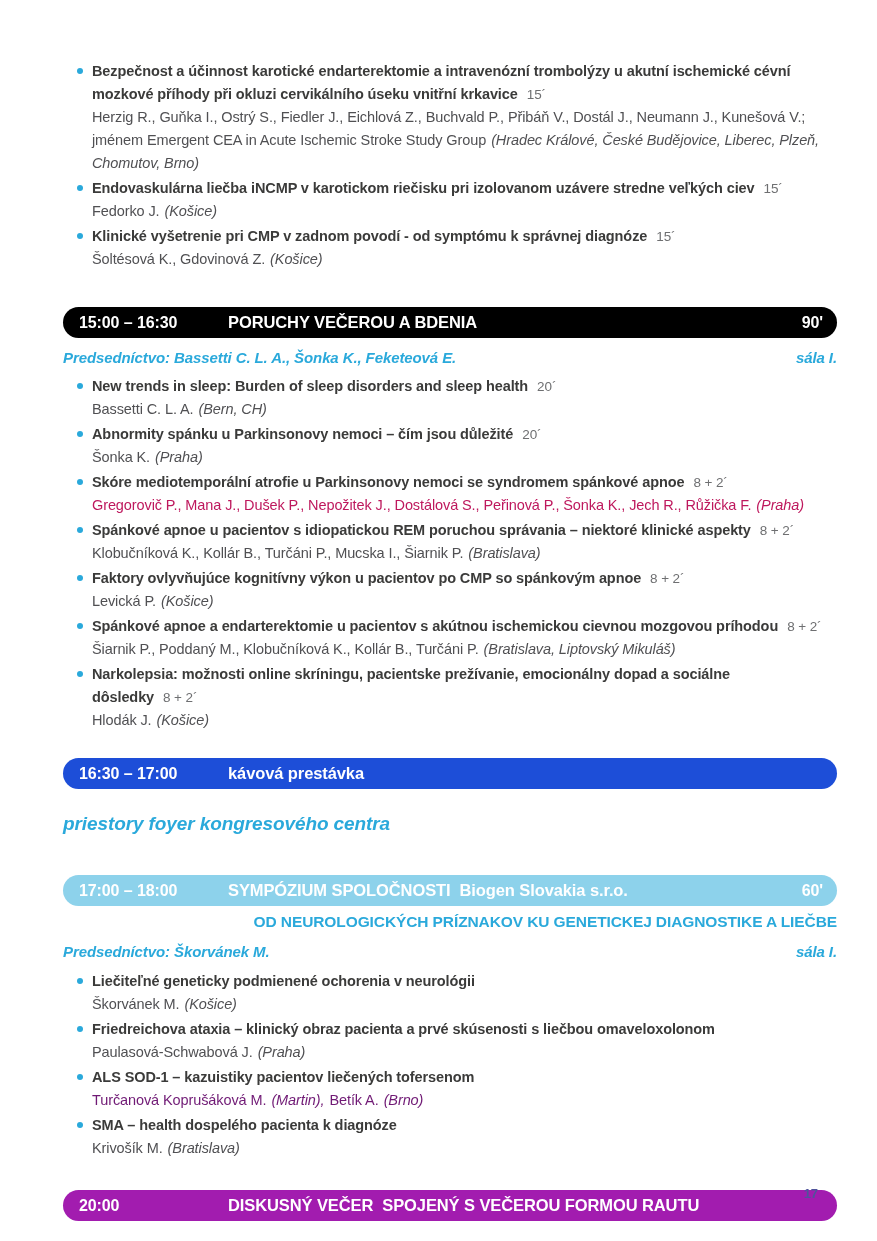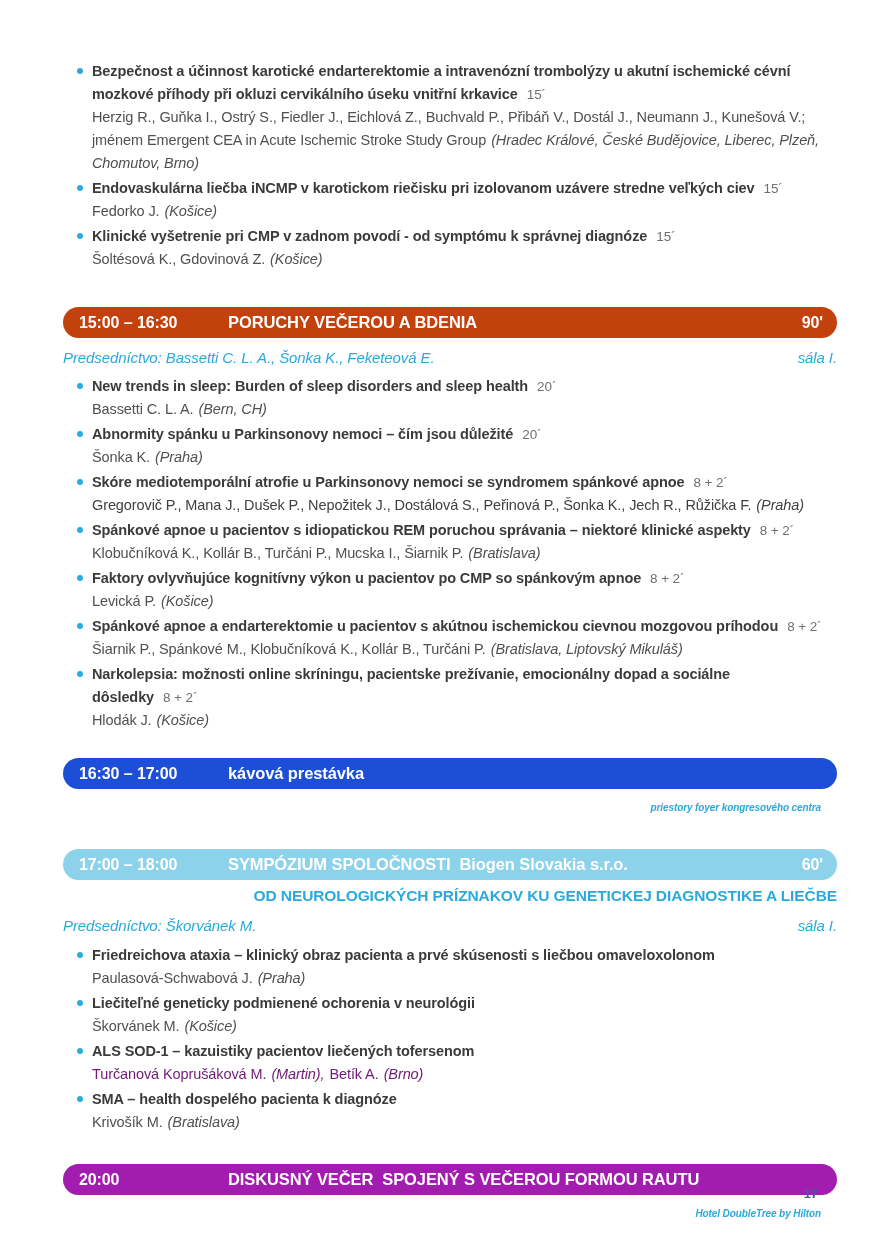--- a/index.html
+++ b/index.html
@@ -117,7 +117,7 @@
           </div>
         </div>
         <div class="section" style="margin-top: 36px;">
-          <div class="bar" style="background: #c2410c; color: rgb(255, 255, 255);">
+          <div class="bar" style="background: #000000; color: rgb(255, 255, 255);">
             <span class="bar-time">15:00 – 16:30</span>
             <span class="bar-title">PORUCHY VEČEROU A BDENIA</span>
             <span class="bar-duration">90'</span>

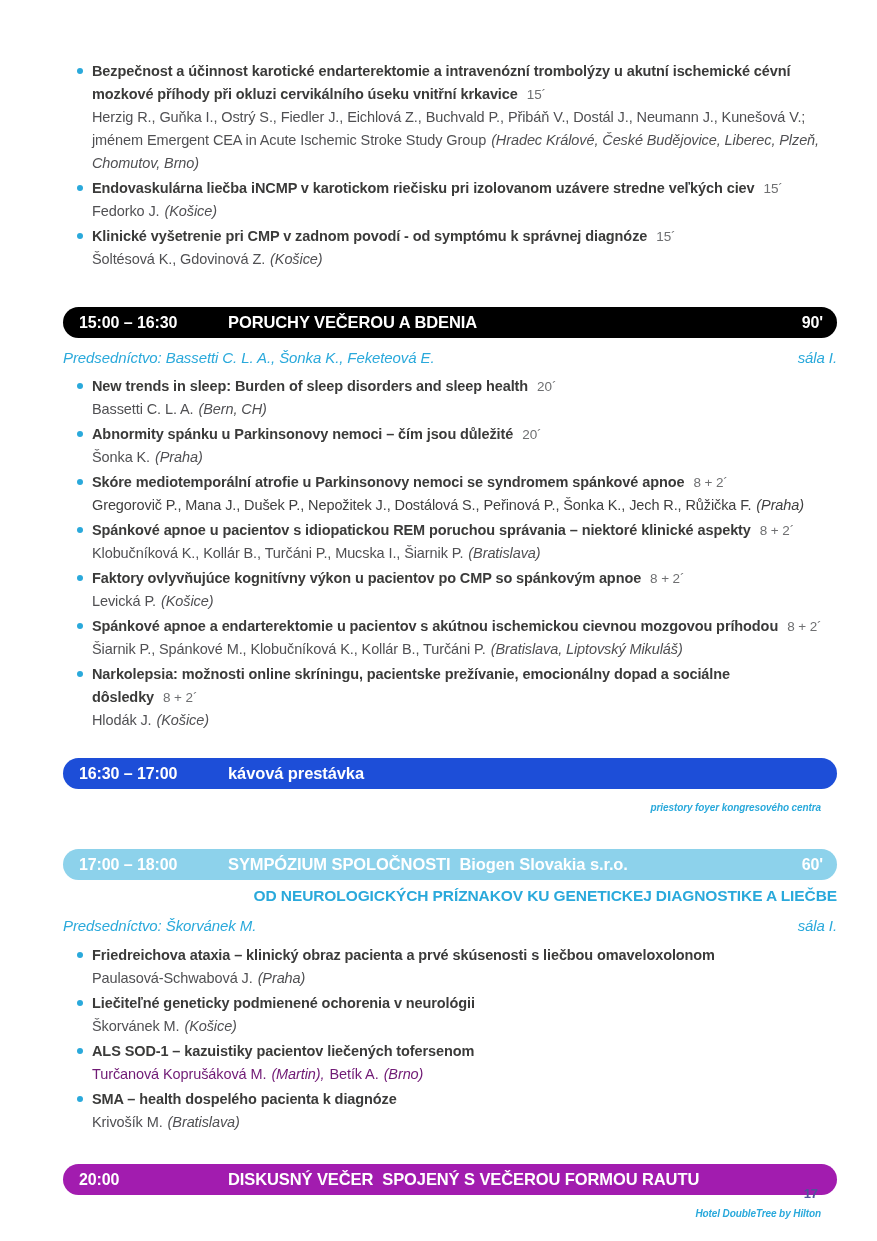--- a/index.html
+++ b/index.html
@@ -50,7 +50,7 @@
   .chair-row {
     margin-top:8px;
     display:flex; justify-content:space-between;
-    font-size:15px; font-weight:normal; font-style:italic;
+    font-size:15px; font-weight:bold; font-style:italic;
     line-height:23px;
   }
 

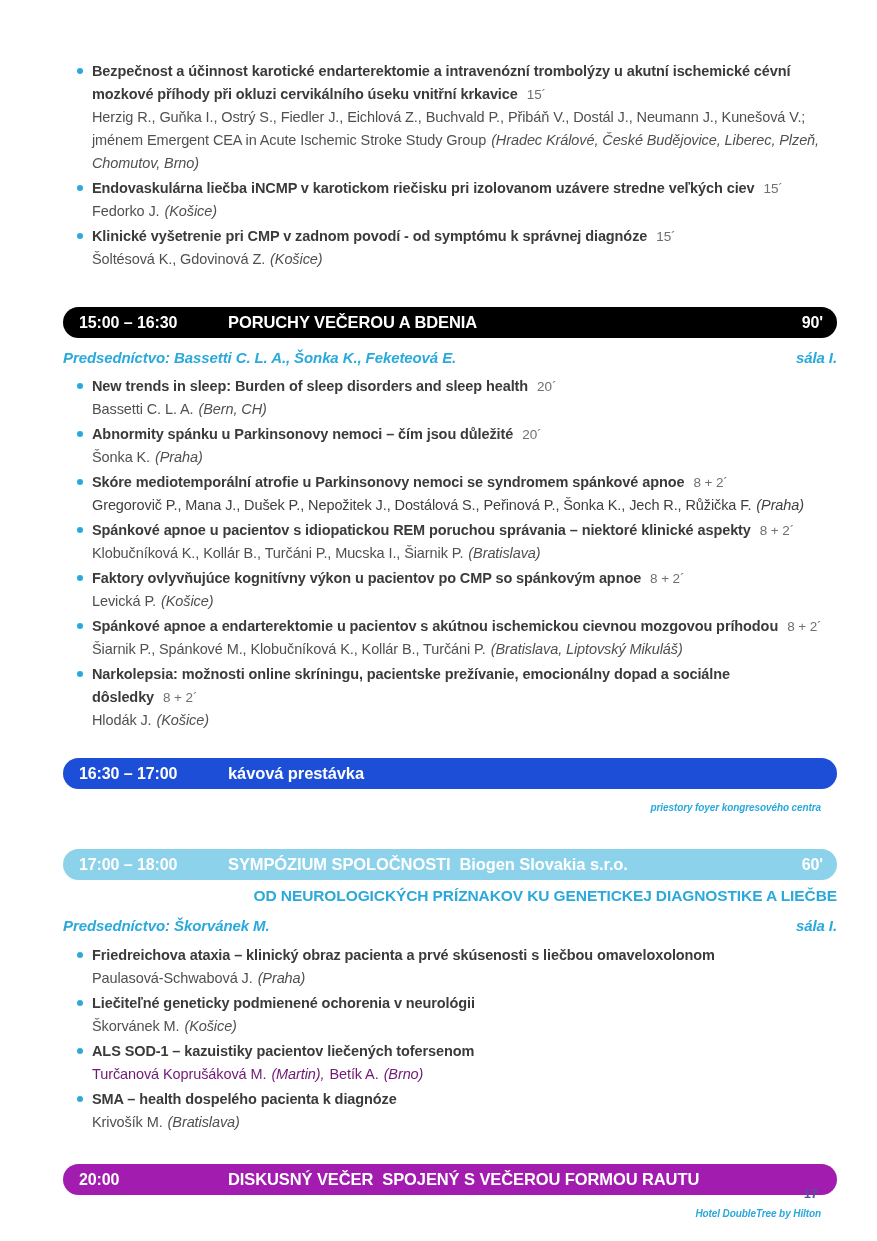--- a/index.html
+++ b/index.html
@@ -140,7 +140,7 @@
             <div class="talk">
               <span class="bullet" style="background: rgb(42, 169, 219);"></span>
               <div class="talk-line"><span class="talk-title" style="color: rgb(59, 59, 58);">Skóre mediotemporální atrofie u Parkinsonovy nemoci se syndromem spánkové apnoe</span><span class="talk-duration" style="color: rgb(110, 111, 113);">8 + 2´</span></div>
-              <div class="authors" style="color: #404040;"><span class="seg">Gregorovič P., Mana J., Dušek P., Nepožitek J., Dostálová S., Peřinová P., Šonka K., Jech R., Růžička F.</span><span class="seg it">(Praha)</span></div>
+              <div class="authors" style="color: #be185d;"><span class="seg">Gregorovič P., Mana J., Dušek P., Nepožitek J., Dostálová S., Peřinová P., Šonka K., Jech R., Růžička F.</span><span class="seg it">(Praha)</span></div>
             </div>
             <div class="talk">
               <span class="bullet" style="background: rgb(42, 169, 219);"></span>

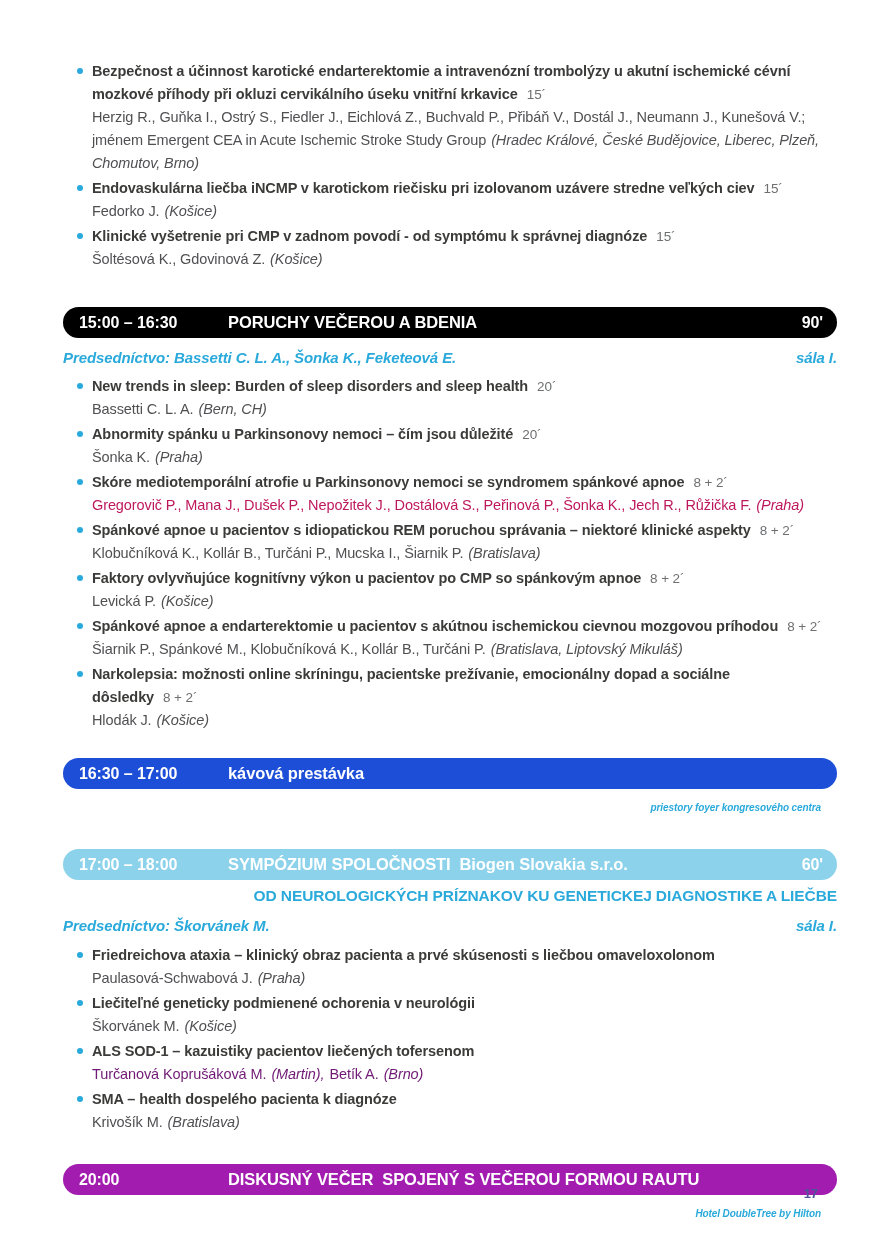--- a/index.html
+++ b/index.html
@@ -155,7 +155,7 @@
             <div class="talk">
               <span class="bullet" style="background: rgb(42, 169, 219);"></span>
               <div class="talk-line"><span class="talk-title" style="color: rgb(59, 59, 58);">Spánkové apnoe a endarterektomie u pacientov s akútnou ischemickou cievnou mozgovou príhodou</span><span class="talk-duration" style="color: rgb(110, 111, 113);">8 + 2´</span></div>
-              <div class="authors" style="color: rgb(80, 80, 83);"><span class="seg">Šiarnik P., Spánkové M., Klobučníková K., Kollár B., Turčáni P.</span><span class="seg it">(Bratislava, Liptovský Mikuláš)</span></div>
+              <div class="authors" style="color: rgb(80, 80, 83);"><span class="seg">Šiarnik P., Poddaný M., Klobučníková K., Kollár B., Turčáni P.</span><span class="seg it">(Bratislava, Liptovský Mikuláš)</span></div>
             </div>
             <div class="talk">
               <span class="bullet" style="background: rgb(42, 169, 219);"></span>

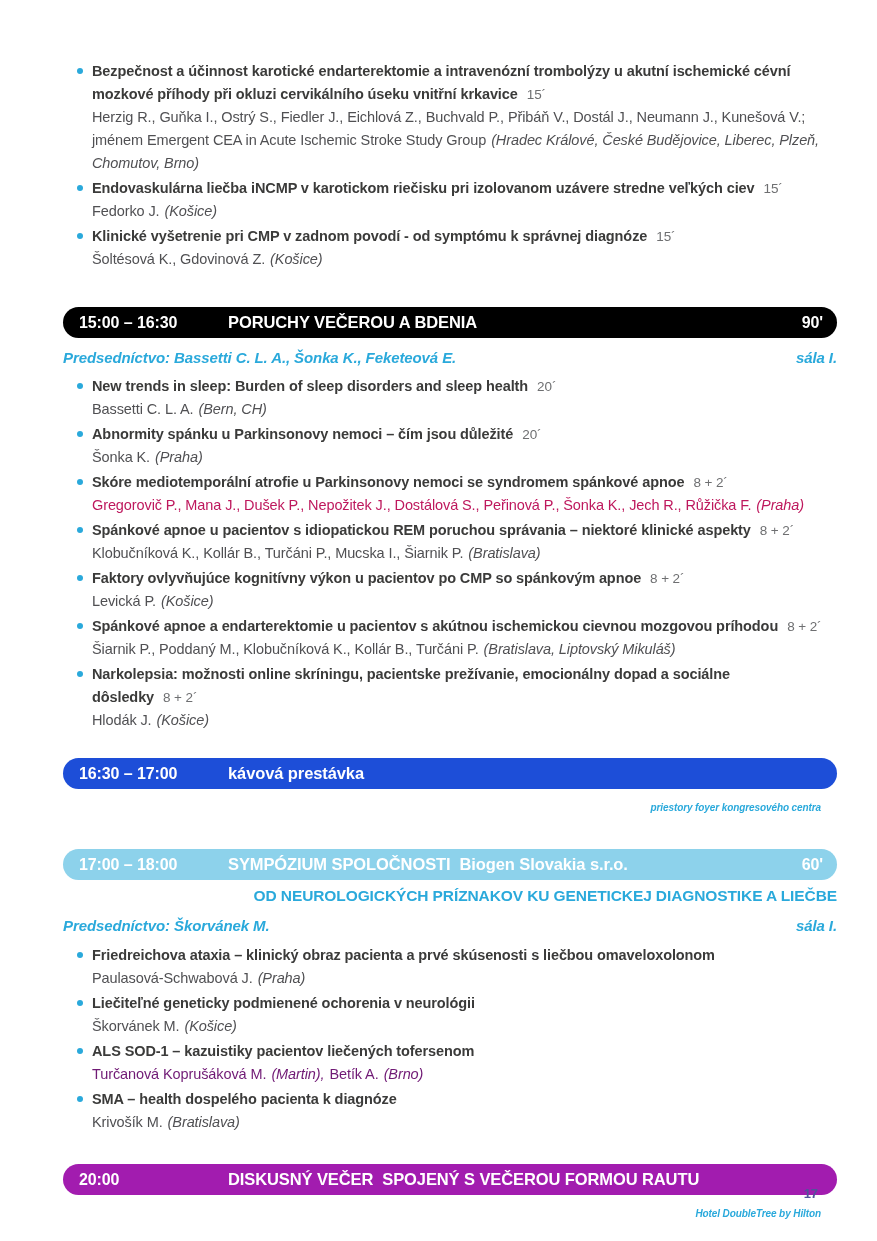--- a/index.html
+++ b/index.html
@@ -78,10 +78,9 @@
   .talk .authors .seg.it { font-style:italic; }
 
   .note {
-    margin-top:8px;
-    text-align:right;
+    margin-top:24px;
     padding-right:16px;
-    font-size:10px; font-weight:bold; font-style:italic;
+    font-size:19px; font-weight:bold; font-style:italic;
     line-height:22px;
   }
 

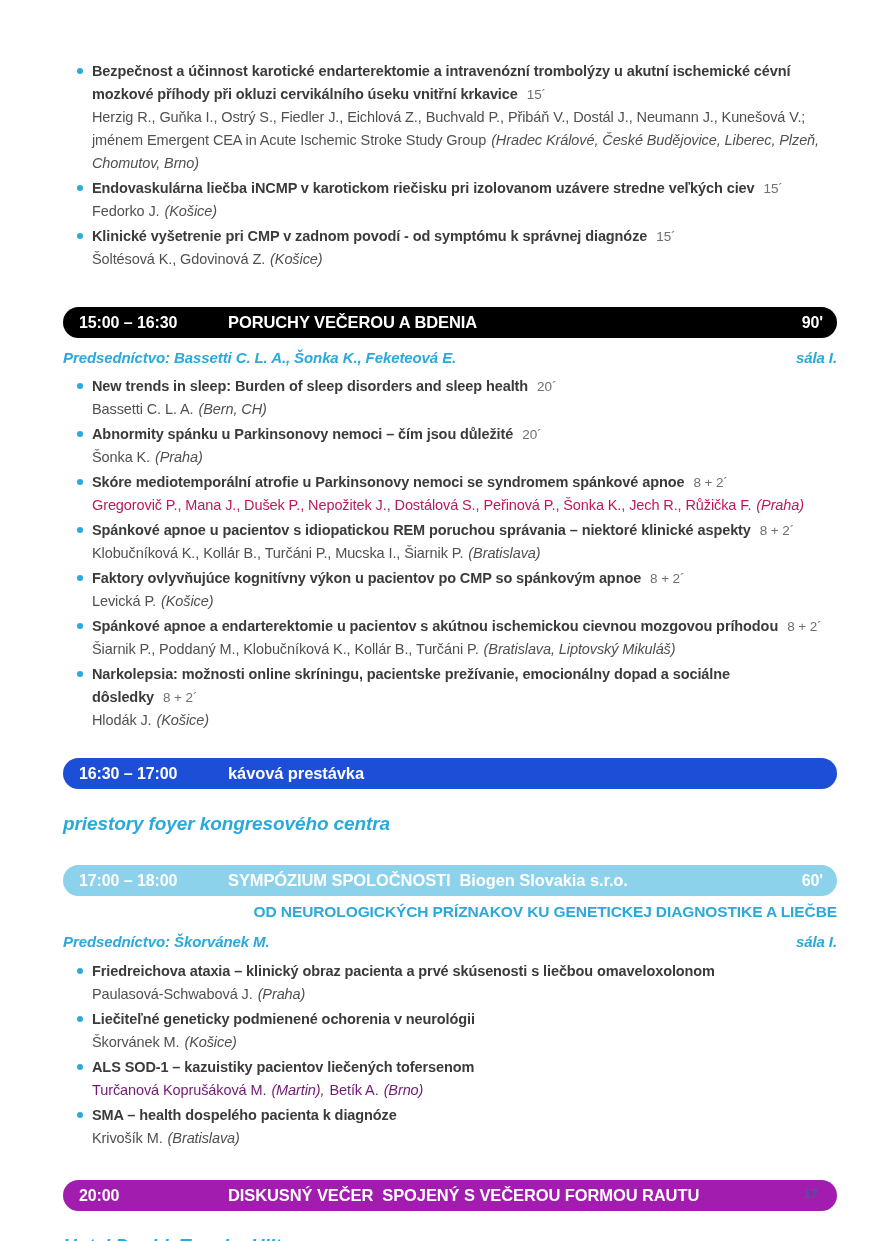--- a/index.html
+++ b/index.html
@@ -170,7 +170,7 @@
           </div>
           <div class="note" style="color: rgb(42, 169, 219);">priestory foyer kongresového centra</div>
         </div>
-        <div class="section" style="margin-top: 30px;">
+        <div class="section" style="margin-top: 40px;">
           <div class="bar" style="background: rgb(141, 210, 235); color: rgb(255, 255, 255);">
             <span class="bar-time">17:00 – 18:00</span>
             <span class="bar-title">SYMPÓZIUM SPOLOČNOSTI&nbsp; Biogen Slovakia s.r.o.</span>

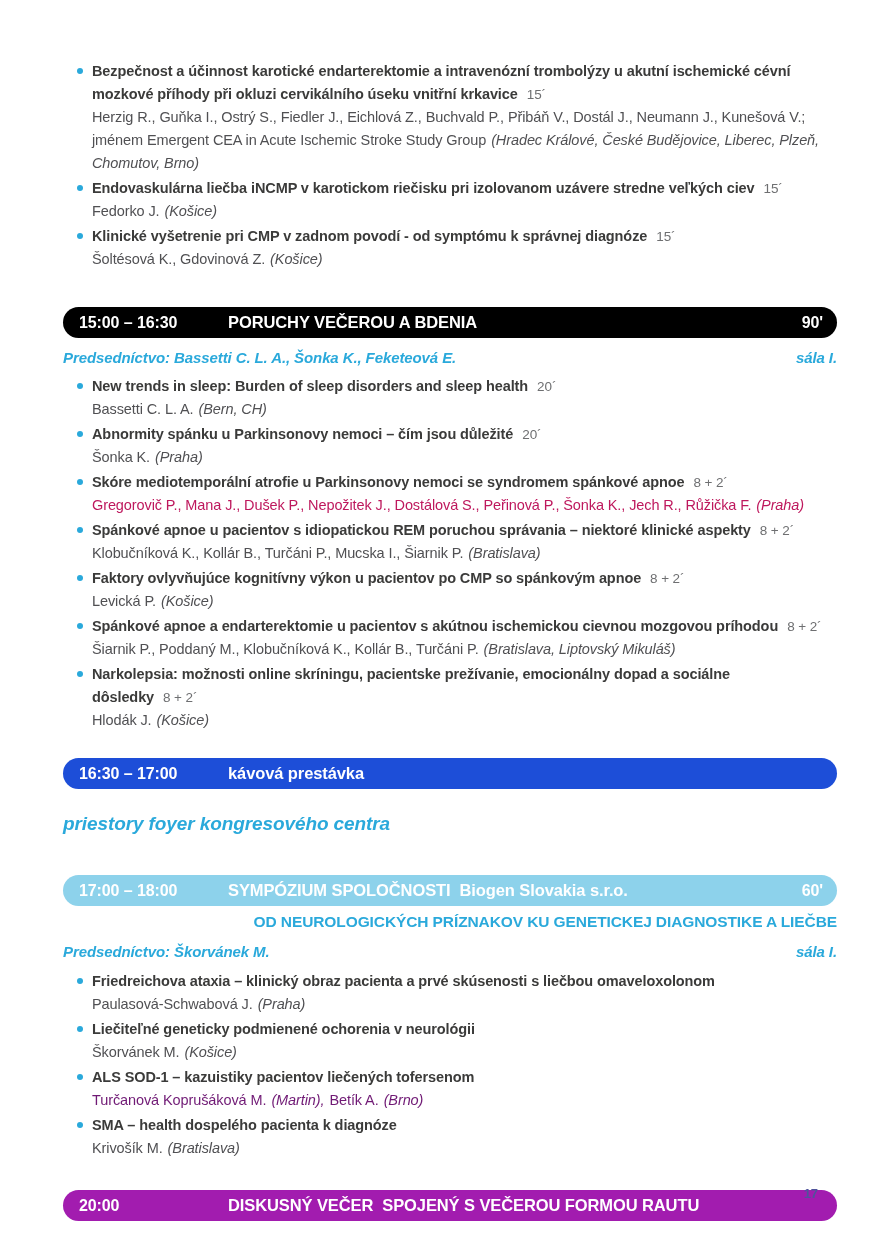--- a/index.html
+++ b/index.html
@@ -184,13 +184,13 @@
           <div class="talks" style="margin-top: 7px;">
             <div class="talk">
               <span class="bullet" style="background: rgb(42, 169, 219);"></span>
+              <div class="talk-line"><span class="talk-title" style="color: rgb(59, 59, 58);">Liečiteľné geneticky podmienené ochorenia v neurológii</span></div>
+              <div class="authors" style="color: rgb(80, 80, 83);"><span class="seg">Škorvánek M.</span><span class="seg it">(Košice)</span></div>
+            </div>
+            <div class="talk">
+              <span class="bullet" style="background: rgb(42, 169, 219);"></span>
               <div class="talk-line"><span class="talk-title" style="color: rgb(59, 59, 58);">Friedreichova ataxia – klinický obraz pacienta a prvé skúsenosti s liečbou omaveloxolonom</span></div>
               <div class="authors" style="color: rgb(80, 80, 83);"><span class="seg">Paulasová-Schwabová J.</span><span class="seg it">(Praha)</span></div>
-            </div>
-            <div class="talk">
-              <span class="bullet" style="background: rgb(42, 169, 219);"></span>
-              <div class="talk-line"><span class="talk-title" style="color: rgb(59, 59, 58);">Liečiteľné geneticky podmienené ochorenia v neurológii</span></div>
-              <div class="authors" style="color: rgb(80, 80, 83);"><span class="seg">Škorvánek M.</span><span class="seg it">(Košice)</span></div>
             </div>
             <div class="talk">
               <span class="bullet" style="background: rgb(42, 169, 219);"></span>

